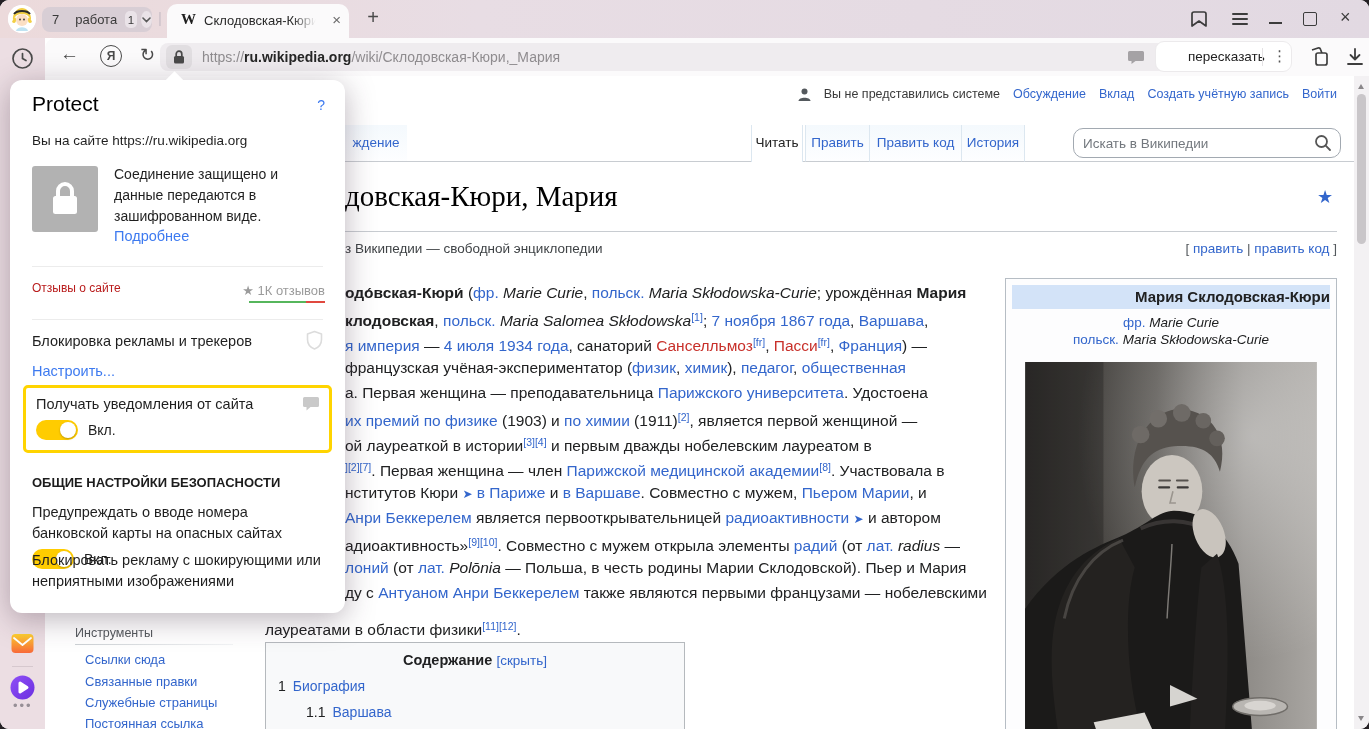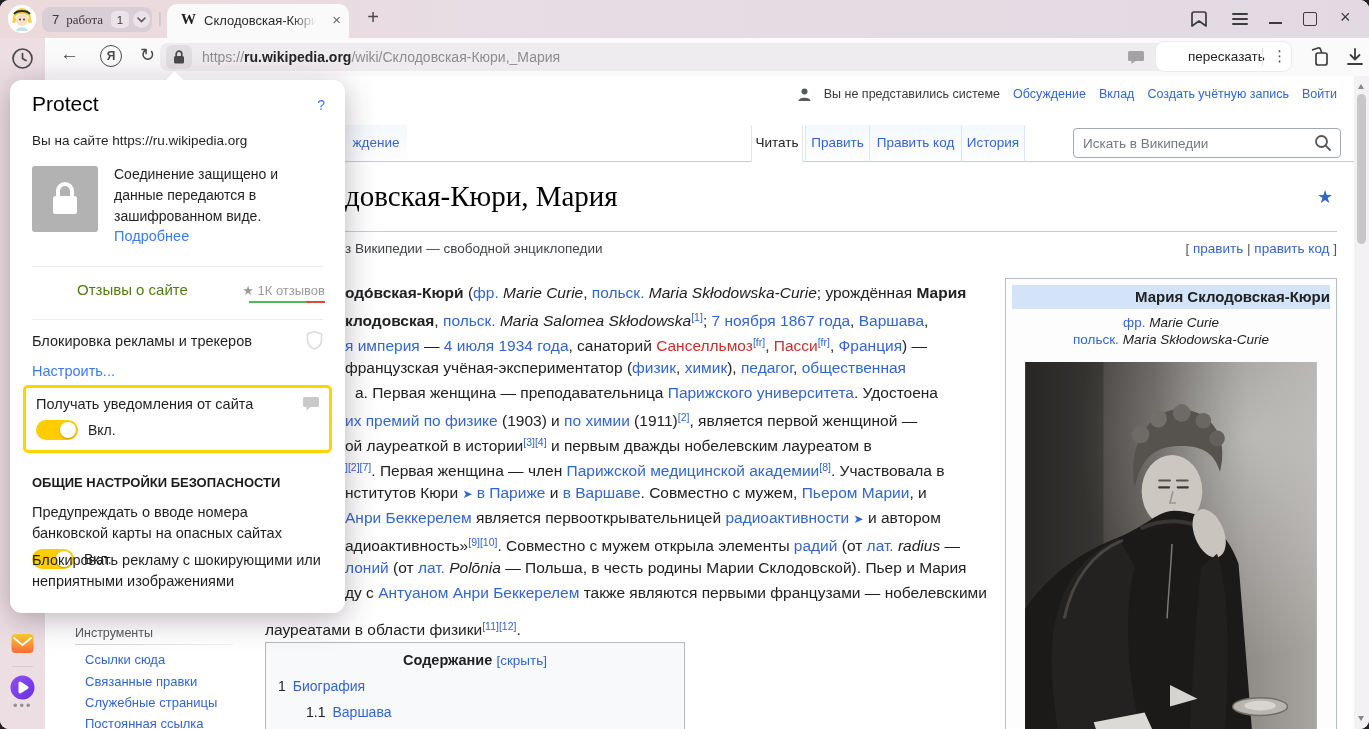--- a/index.html
+++ b/index.html
@@ -12,7 +12,7 @@
   .tabgroup{position:absolute;left:42px;top:7px;height:25px;width:110px;background:#d8ced5;border-radius:8px;
             display:flex;align-items:center;font-size:13px;color:#3a3a3a;}
   .tg-count{margin-left:10px;}
-  .tg-label{margin-left:7px;font-family:Liberation Serif, serif;}
+  .tg-label{margin-left:16px;}
   .tg-badge{margin-left:8px;width:18px;height:17px;background:#eae3e8;border-radius:5px;
             font-size:11.5px;display:flex;align-items:center;justify-content:center;}
   .tg-chevron{margin-left:4px;width:17px;height:17px;background:#eae3e8;border-radius:50%;

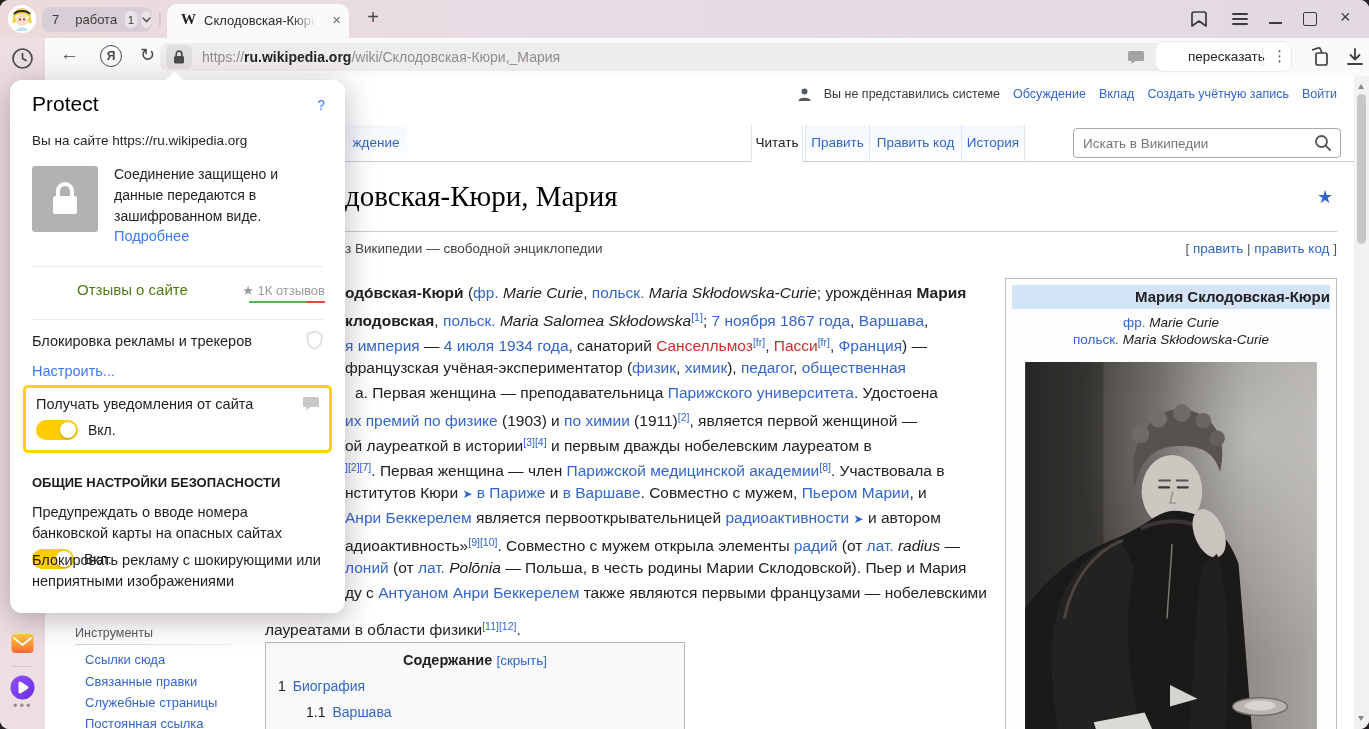--- a/index.html
+++ b/index.html
@@ -69,7 +69,7 @@
         padding-top:10px;background:linear-gradient(#f4f9fd,#fdfeff);border-bottom:1px solid #c8ccd1;
         border-left:1px solid #dce7f0;color:#3366cc;}
   .ptab.active{background:#fff;border-bottom:none;color:#222;z-index:2;border-right:1px solid #dce7f0;}
-  .searchbox{position:absolute;left:1028px;top:52px;width:268px;height:30px;border:1px solid #a2a9b1;border-radius:4px;
+  .searchbox{position:absolute;left:1028px;top:52px;width:268px;height:30px;border:1px solid #a2a9b1;border-radius:10px;
              box-sizing:border-box;background:#fff;}
   .searchbox input{position:absolute;left:0;top:0;width:230px;height:28px;border:none;outline:none;padding:0 0 0 9px;
              font-size:13.5px;font-family:"Liberation Sans",sans-serif;color:#222;background:transparent;}

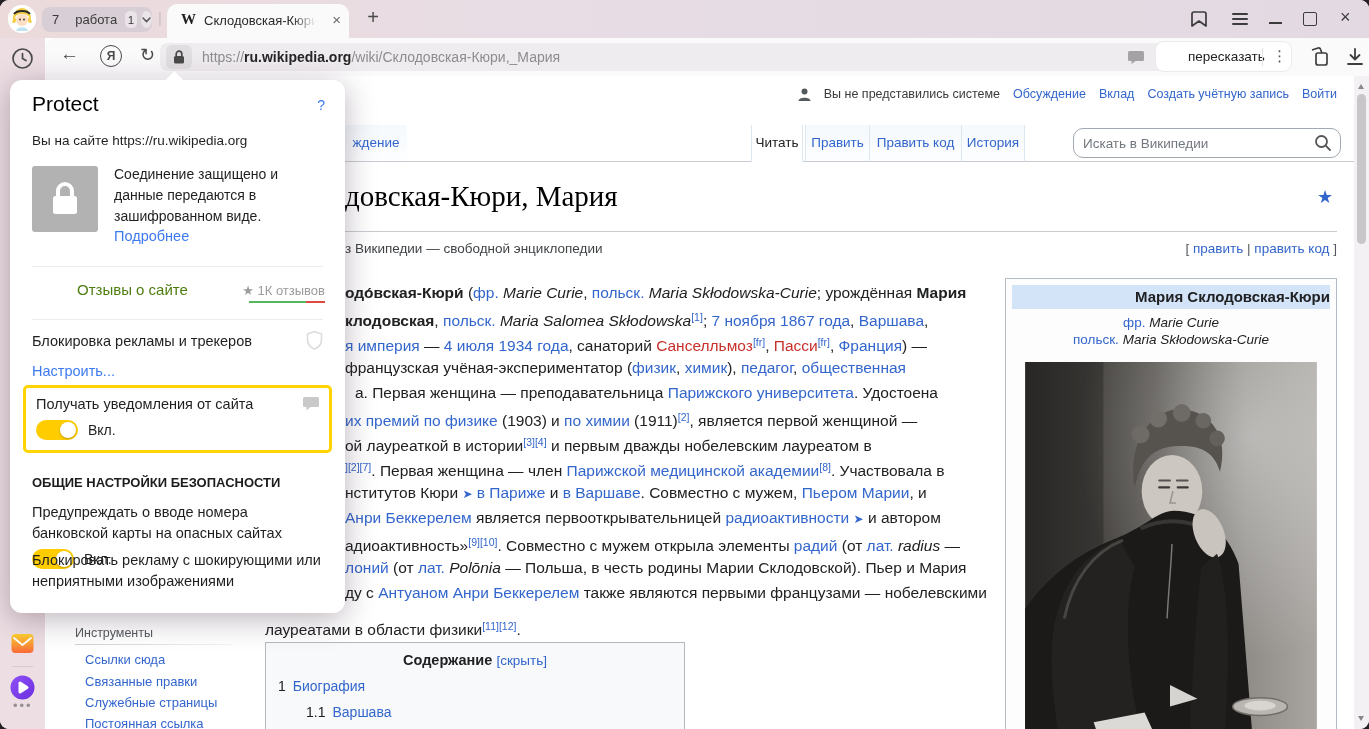--- a/index.html
+++ b/index.html
@@ -124,7 +124,7 @@
   .pr-sectext{position:absolute;left:104px;top:84px;width:216px;font-size:14px;line-height:21px;color:#1f1f1f;}
   .pr-more{position:absolute;left:104px;top:148px;font-size:14.5px;color:#3d7af0;}
   .pr-hr{position:absolute;left:22px;right:22px;height:1px;background:#ececec;}
-  .pr-reviews{position:absolute;left:22px;top:201px;font-size:15px;color:#4d7c0f;margin-left:45px;}
+  .pr-reviews{position:absolute;left:22px;top:201px;font-size:12px;color:#b91c1c;}
   .pr-revcount{position:absolute;right:20px;top:203px;font-size:13px;color:#9b9b9b;}
   .pr-revbar{position:absolute;right:20px;top:221px;width:76px;height:2px;display:flex;}
   .pr-revbar .g{width:57px;background:#56b65c;}

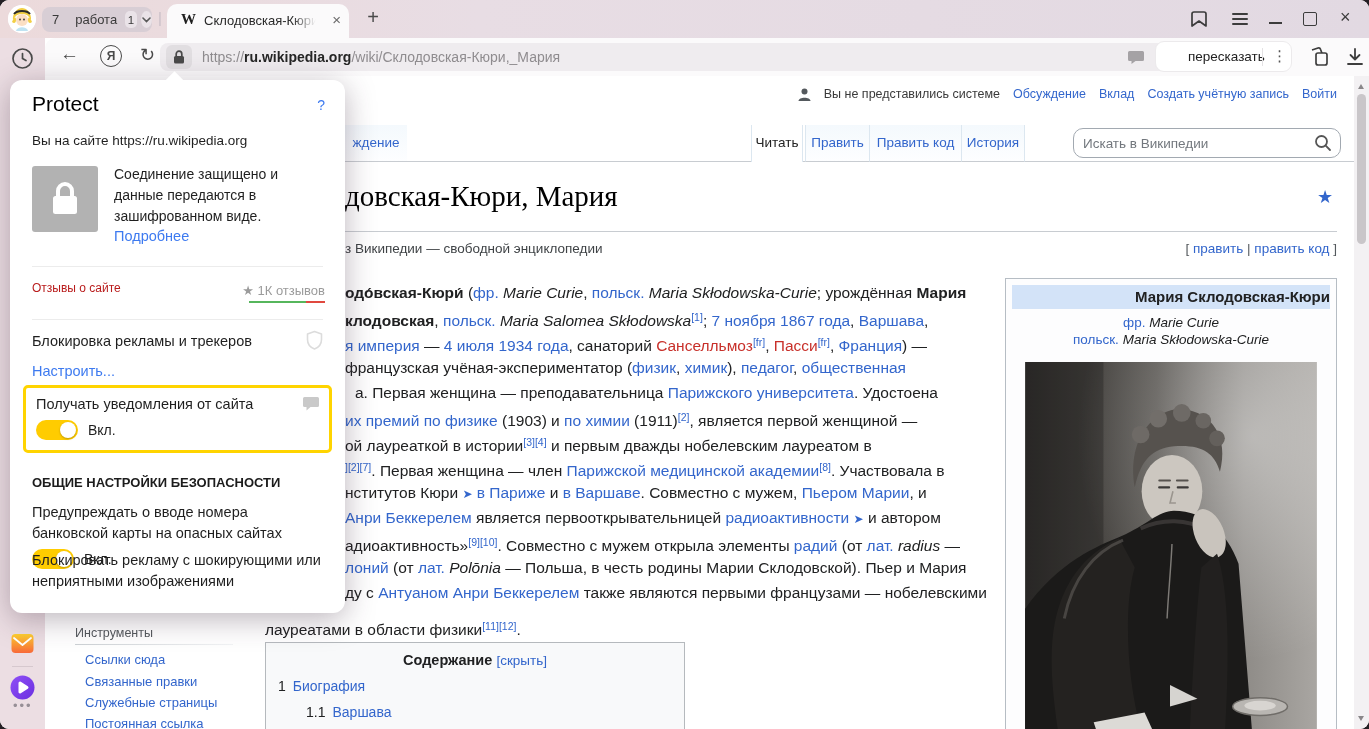--- a/index.html
+++ b/index.html
@@ -299,7 +299,7 @@
         <div class="aline" style="left: 300px; top: 229px;"><span class="seg-b">клодовская</span><span class="seg-t">, </span><span class="seg-l wlink">польск.</span><span class="seg-t"> </span><span class="seg-i">Maria Salomea Skłodowska</span><span class="seg-s">[1]</span><span class="seg-t">; </span><span class="seg-l wlink">7 ноября</span><span class="seg-t"> </span><span class="seg-l wlink">1867 года</span><span class="seg-t">, </span><span class="seg-l wlink">Варшава</span><span class="seg-t">,</span></div>
         <div class="aline" style="left: 300px; top: 254px;"><span class="seg-l wlink">я империя</span><span class="seg-t"> — </span><span class="seg-l wlink">4 июля</span><span class="seg-t"> </span><span class="seg-l wlink">1934 года</span><span class="seg-t">, санаторий </span><span class="seg-r">Санселльмоз</span><span class="seg-s">[fr]</span><span class="seg-t">, </span><span class="seg-r">Пасси</span><span class="seg-s">[fr]</span><span class="seg-t">, </span><span class="seg-l wlink">Франция</span><span class="seg-t">) —</span></div>
         <div class="aline" style="left: 300px; top: 279px;"><span class="seg-t">французская учёная-экспериментатор (</span><span class="seg-l wlink">физик</span><span class="seg-t">, </span><span class="seg-l wlink">химик</span><span class="seg-t">), </span><span class="seg-l wlink">педагог</span><span class="seg-t">, </span><span class="seg-l wlink">общественная</span></div>
-        <div class="aline" style="left: 300px; top: 304px; padding-left: 10px;"><span class="seg-t">а. Первая женщина — преподавательница </span><span class="seg-l wlink">Парижского университета</span><span class="seg-t">. Удостоена</span></div>
+        <div class="aline" style="left: 300px; top: 304px;"><span class="seg-t">а. Первая женщина — преподавательница </span><span class="seg-l wlink">Парижского университета</span><span class="seg-t">. Удостоена</span></div>
         <div class="aline" style="left: 300px; top: 329px;"><span class="seg-l wlink">их премий по физике</span><span class="seg-t"> (1903) и </span><span class="seg-l wlink">по химии</span><span class="seg-t"> (1911)</span><span class="seg-s">[2]</span><span class="seg-t">, является первой женщиной —</span></div>
         <div class="aline" style="left: 300px; top: 354px;"><span class="seg-t">ой лауреаткой в истории</span><span class="seg-s">[3][4]</span><span class="seg-t"> и первым дважды нобелевским лауреатом в</span></div>
         <div class="aline" style="left: 300px; top: 379px;"><span class="seg-s">][2][7]</span><span class="seg-t">. Первая женщина — член </span><span class="seg-l wlink">Парижской медицинской академии</span><span class="seg-s">[8]</span><span class="seg-t">. Участвовала в</span></div>

